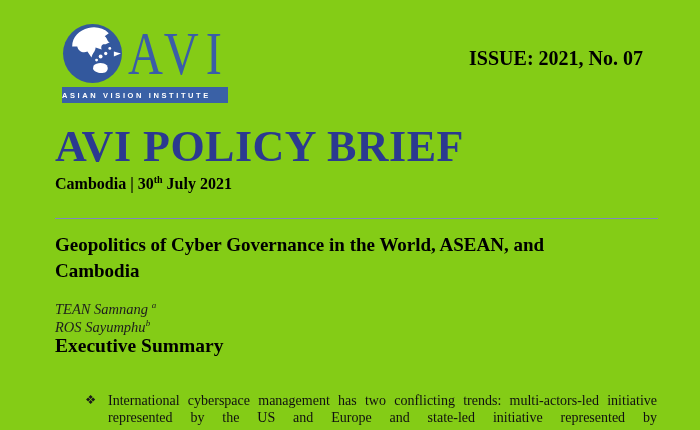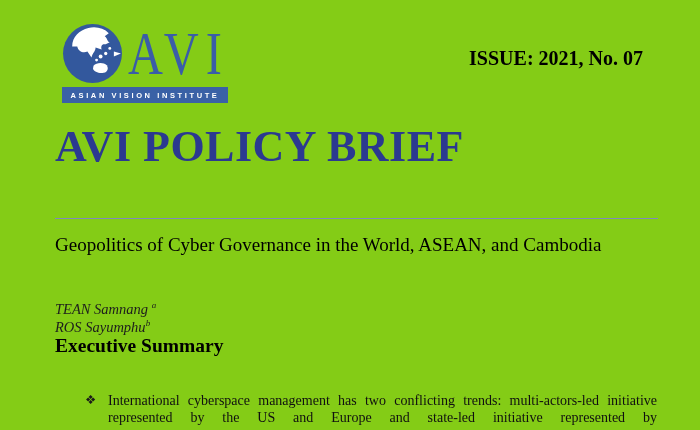--- a/index.html
+++ b/index.html
@@ -28,7 +28,7 @@
     background:#3A61A6;color:#ffffff;
     font-family:"Liberation Sans","DejaVu Sans",sans-serif;
     font-size:7.5px;font-weight:bold;letter-spacing:2.6px;
-    text-align:center;line-height:17px;white-space:nowrap;overflow:hidden;
+    text-align:left;line-height:17px;white-space:nowrap;overflow:hidden;
   }
   .issue{
     position:absolute;top:47px;right:57px;

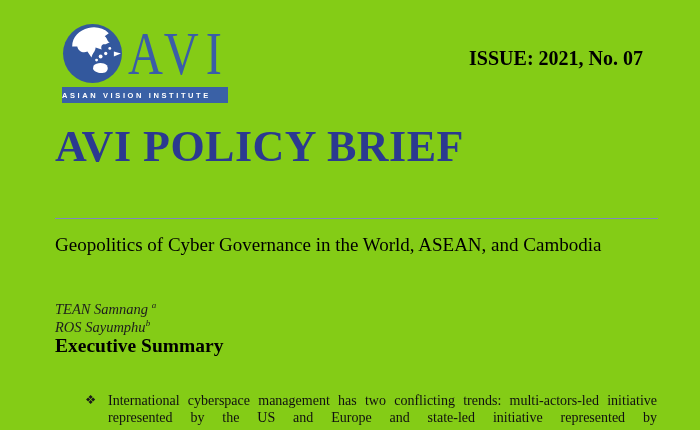--- a/index.html
+++ b/index.html
@@ -104,6 +104,7 @@
   <div class="issue">ISSUE: 2021, No. 07</div>
 
   <h1 class="brief-title">AVI POLICY BRIEF</h1>
+  <div class="dateline"><span>Cambodia | 30</span><sup>th</sup><span> July 2021</span></div>
 
   <hr class="rule">
 

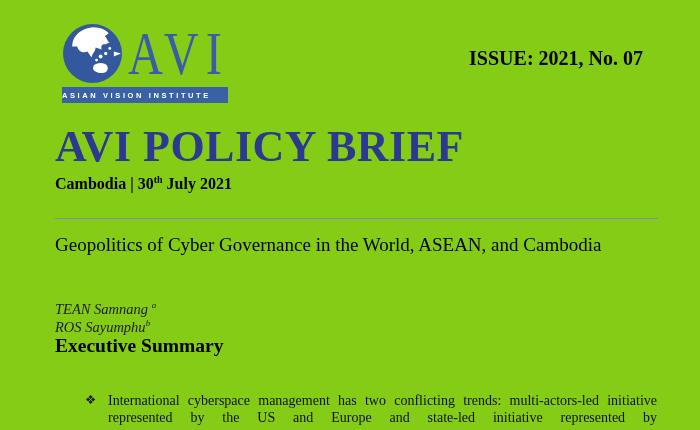--- a/index.html
+++ b/index.html
@@ -55,7 +55,7 @@
   
   .article-title{
     position:absolute;left:55px;top:232px;
-    font-size:19px;line-height:26px;font-weight:normal;color:#000;
+    font-size:19px;line-height:26px;font-weight:bold;color:#000;
     max-width:556px;
   }
   .authors{

